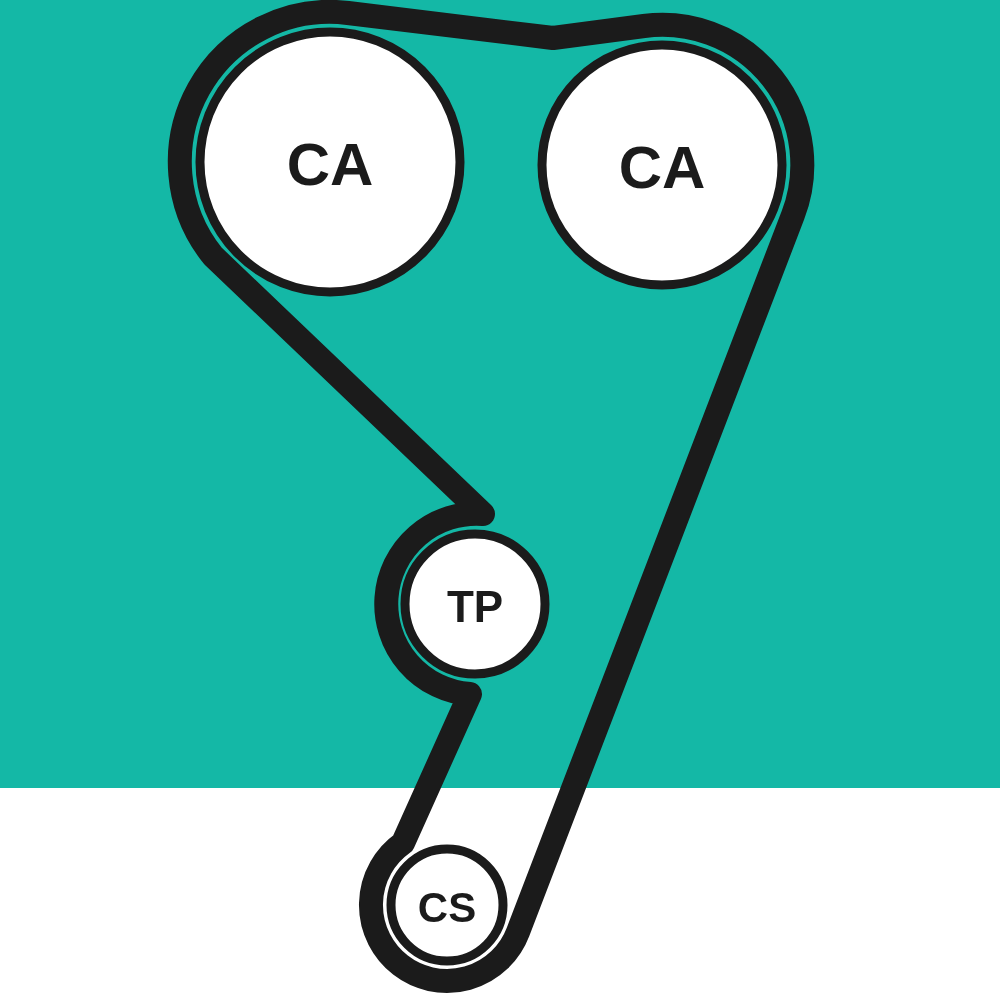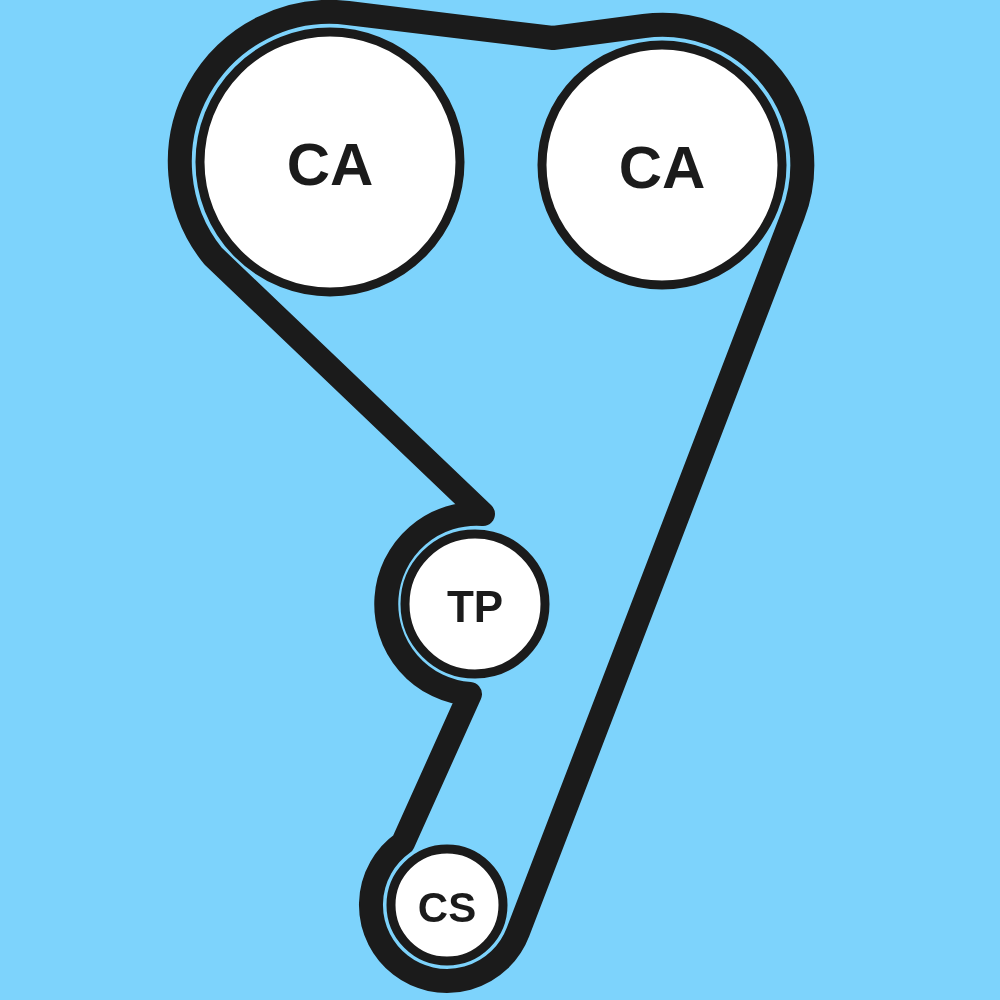--- a/index.html
+++ b/index.html
@@ -12,9 +12,9 @@
   }
   .canvas {
     width: 1000px;
-    height: 1000px;
+    height: 788px;
     position: relative;
-    background: #7dd3fc;
+    background: #14b8a6;
   }
   svg { display: block; }
   .belt {

